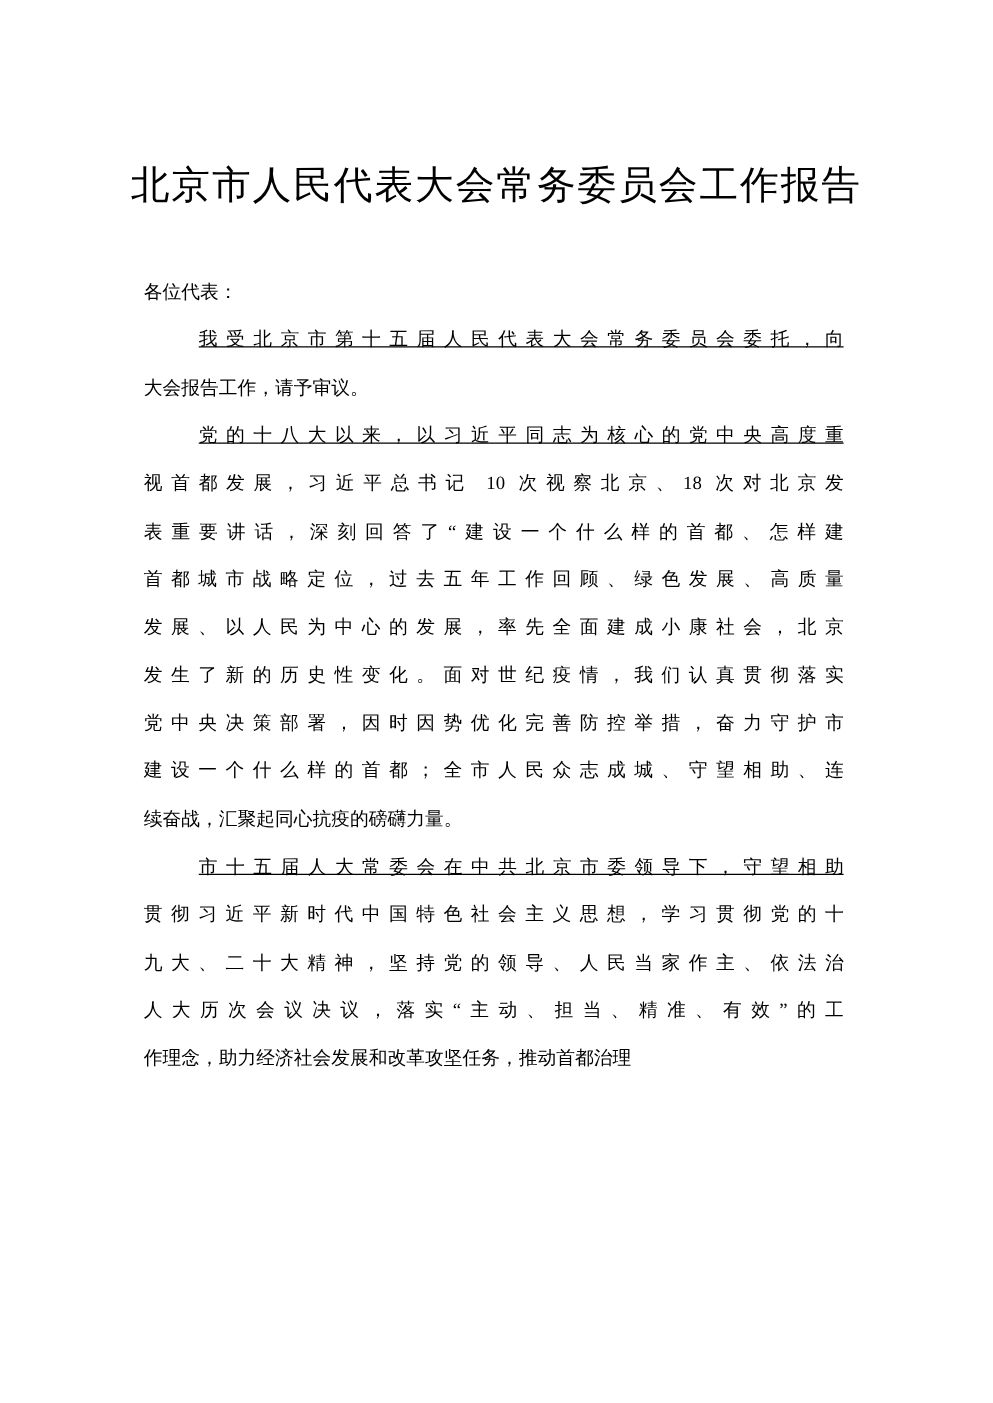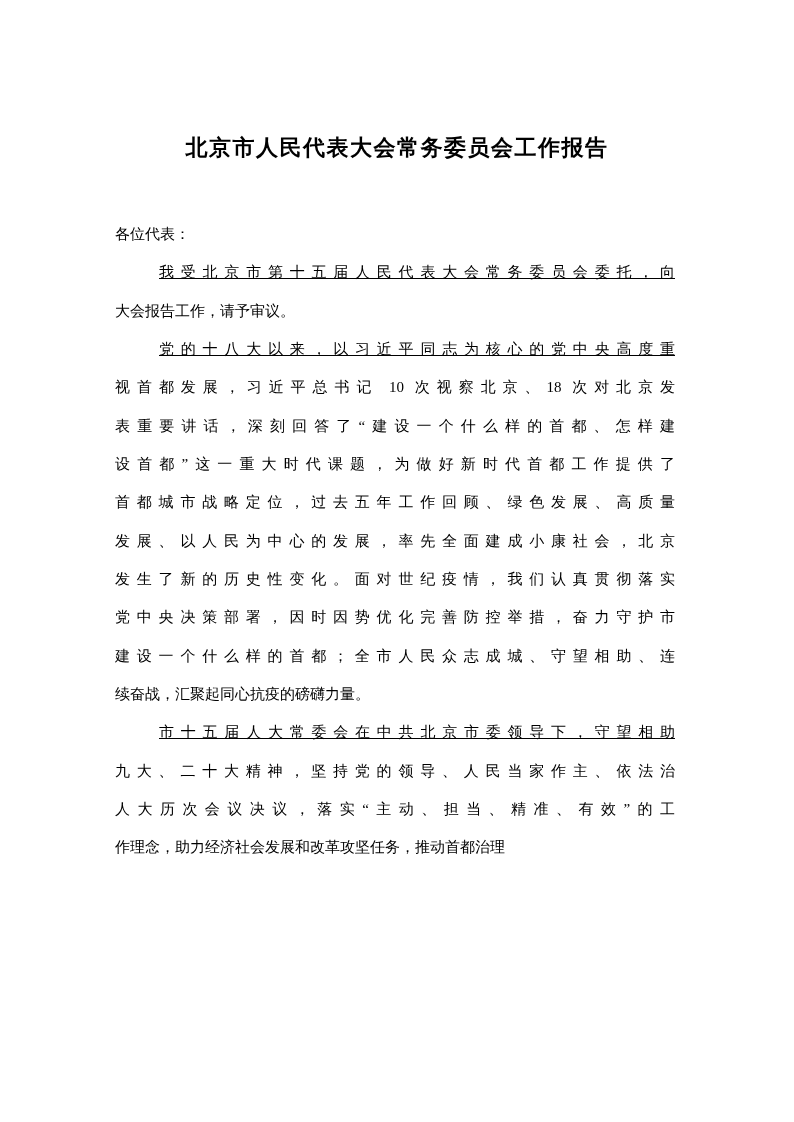--- a/index.html
+++ b/index.html
@@ -23,9 +23,9 @@
       width: 794px;
       margin: 0;
       text-align: center;
-      font-size: 22px;
+      font-size: 31px;
       line-height: 42px;
-      font-weight: bold;
+      font-weight: normal;
       letter-spacing: 1.5px;
       font-family: "Liberation Serif", "DejaVu Serif", serif;
       white-space: nowrap;

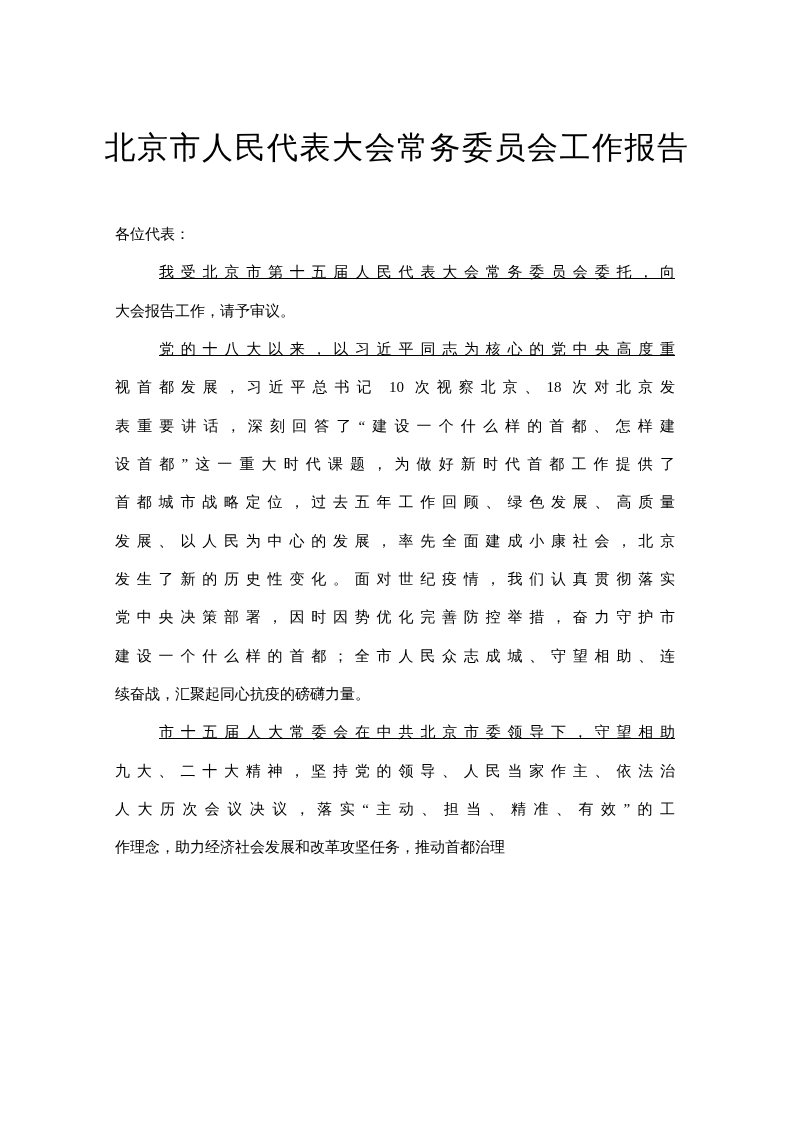--- a/index.html
+++ b/index.html
@@ -71,7 +71,6 @@
       <div class="line indent">党的十八大以来，以习近平同志为核心的党中央高度重</div>
       <div class="line">视首都发展，习近平总书记 10 次视察北京、18 次对北京发</div>
       <div class="line">表重要讲话，深刻回答了“建设一个什么样的首都、怎样建</div>
-      <div class="line">设首都”这一重大时代课题，为做好新时代首都工作提供了</div>
       <div class="line">首都城市战略定位，过去五年工作回顾、绿色发展、高质量</div>
       <div class="line">发展、以人民为中心的发展，率先全面建成小康社会，北京</div>
       <div class="line">发生了新的历史性变化。面对世纪疫情，我们认真贯彻落实</div>

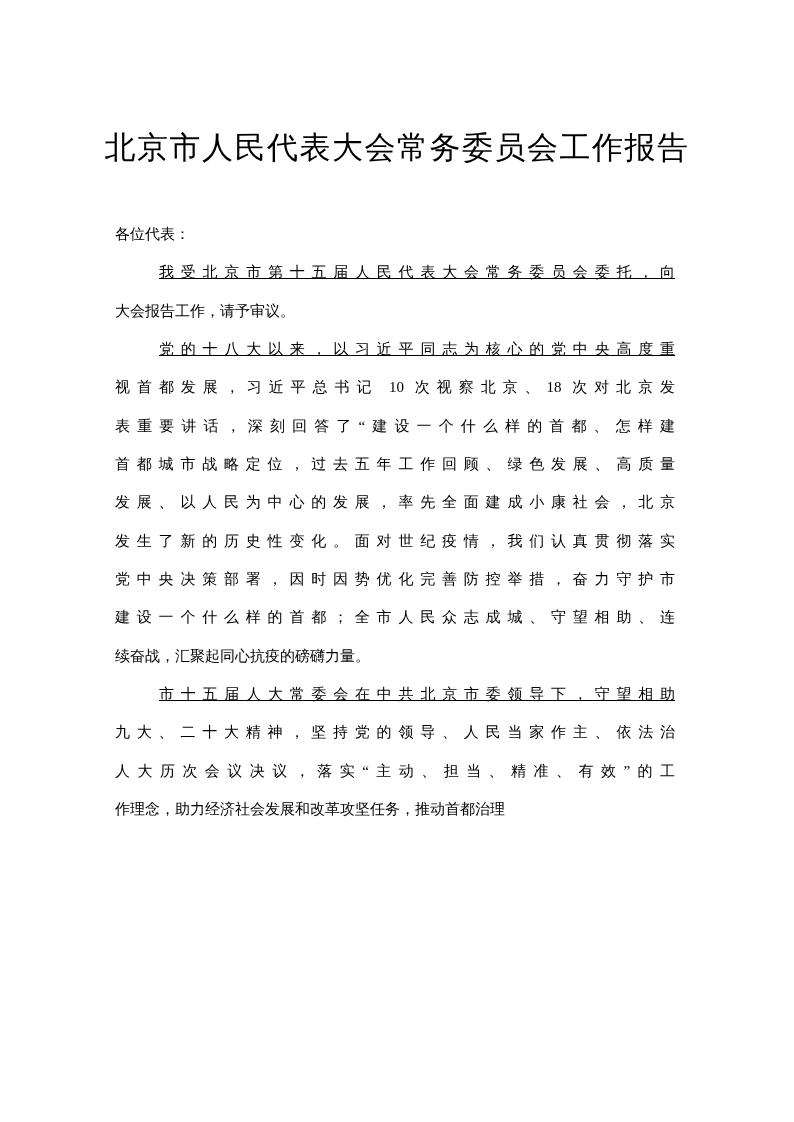--- a/index.html
+++ b/index.html
@@ -78,6 +78,7 @@
       <div class="line">建设一个什么样的首都；全市人民众志成城、守望相助、连</div>
       <div class="line nofill">续奋战，汇聚起同心抗疫的磅礴力量。</div>
       <div class="line indent">市十五届人大常委会在中共北京市委领导下，守望相助</div>
+      <div class="line">贯彻习近平新时代中国特色社会主义思想，学习贯彻党的十</div>
       <div class="line">九大、二十大精神，坚持党的领导、人民当家作主、依法治</div>
       <div class="line">人大历次会议决议，落实“主动、担当、精准、有效”的工</div>
       <div class="line nofill">作理念，助力经济社会发展和改革攻坚任务，推动首都治理</div>

